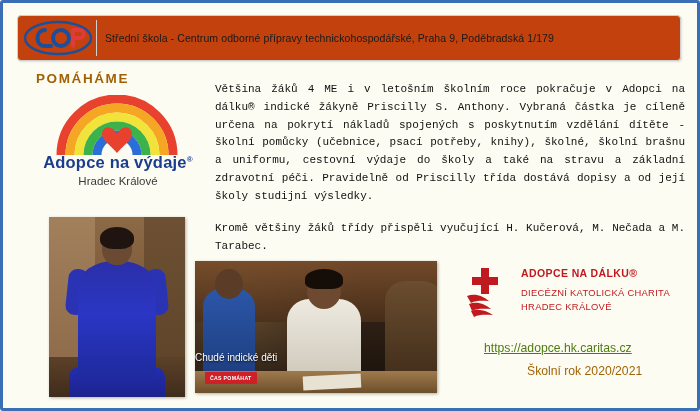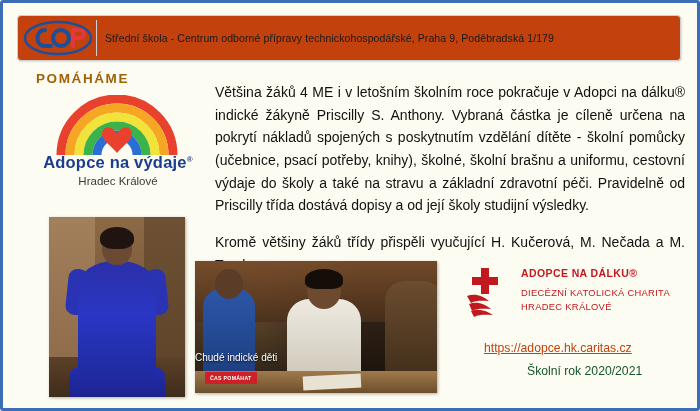--- a/index.html
+++ b/index.html
@@ -116,10 +116,11 @@
     left: 212px;
     top: 78px;
     width: 470px;
-    font-size: 14px;
+    font-size: 11px;
     line-height: 1.62;
     color: #111111;
     text-align: justify;
+    font-family: Liberation Mono, monospace;
   }
   .body-text p { margin: 0 0 14px 0; }
   .body-text p:last-child { margin-bottom: 16px; }

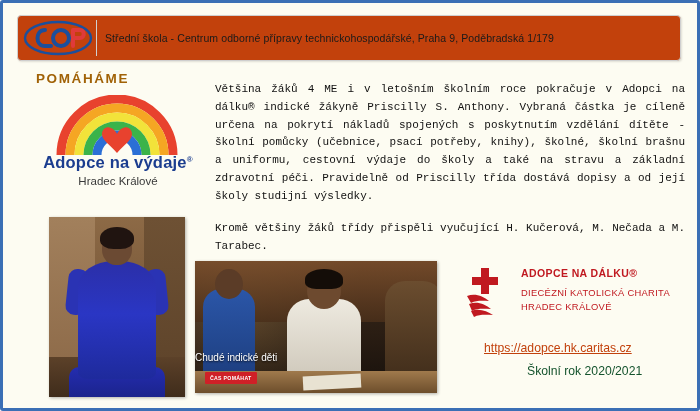--- a/index.html
+++ b/index.html
@@ -310,7 +310,7 @@
     left: 481px;
     top: 338px;
     font-size: 12.2px;
-    color: #c2410c;
+    color: #4d7c0f;
     text-decoration: underline;
   }
   .schoolyear {

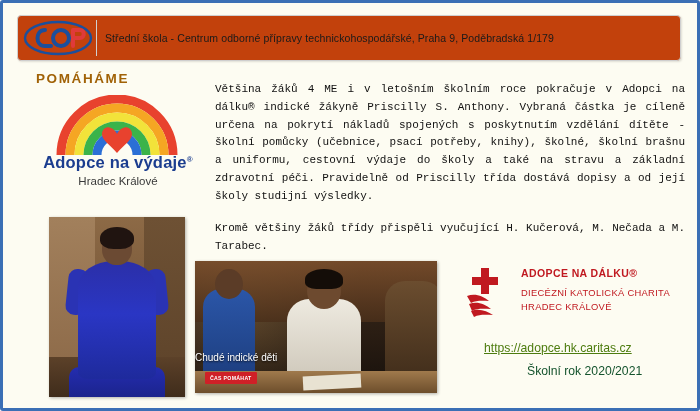--- a/index.html
+++ b/index.html
@@ -318,7 +318,7 @@
     left: 524px;
     top: 361px;
     font-size: 12.2px;
-    color: #14532d;
+    color: #a16207;
   }
 </style>
 </head>

